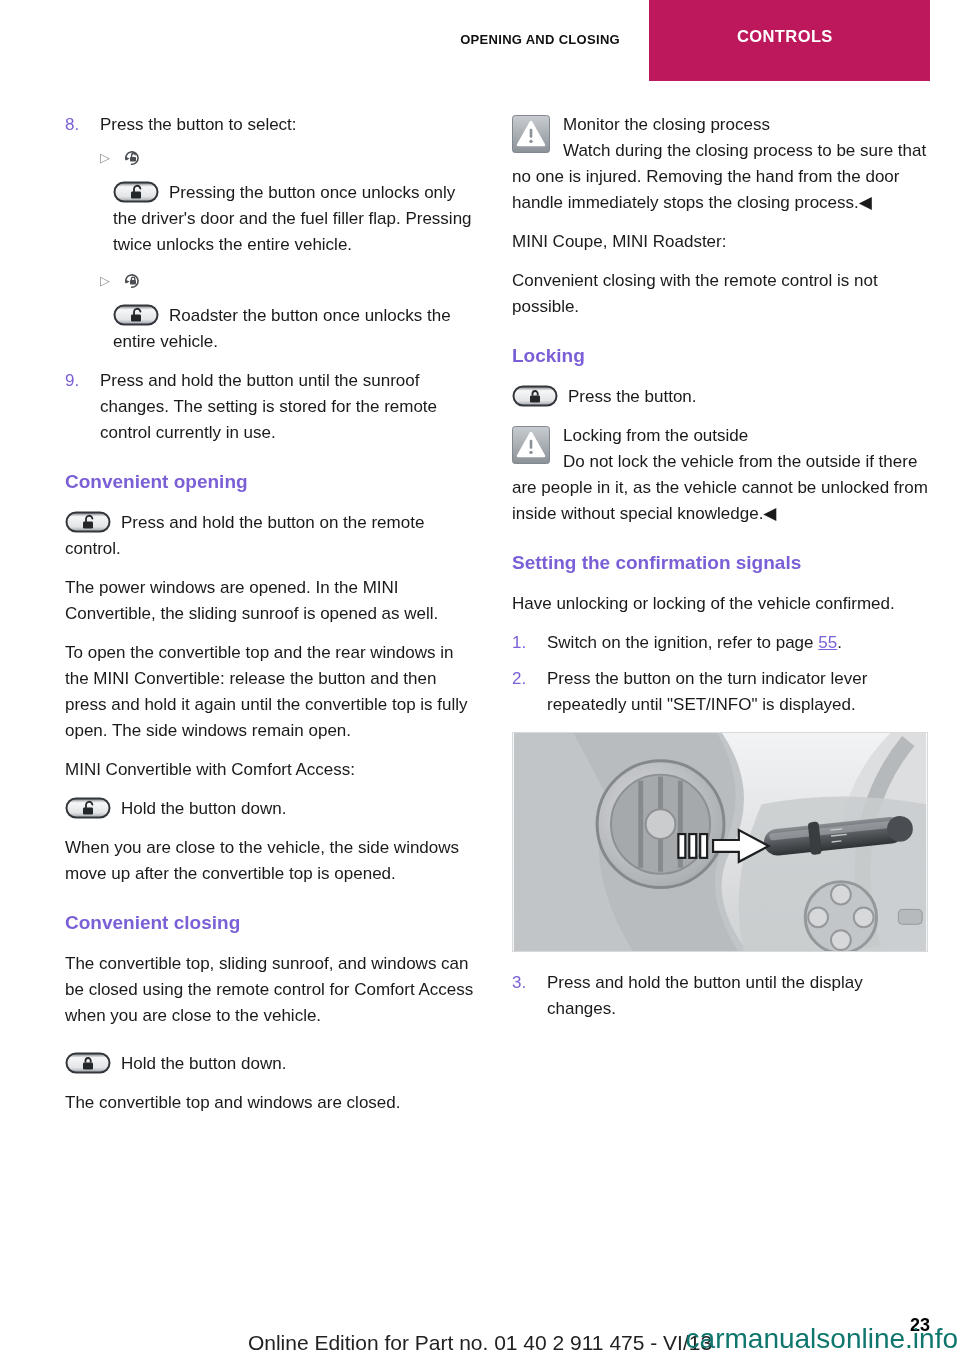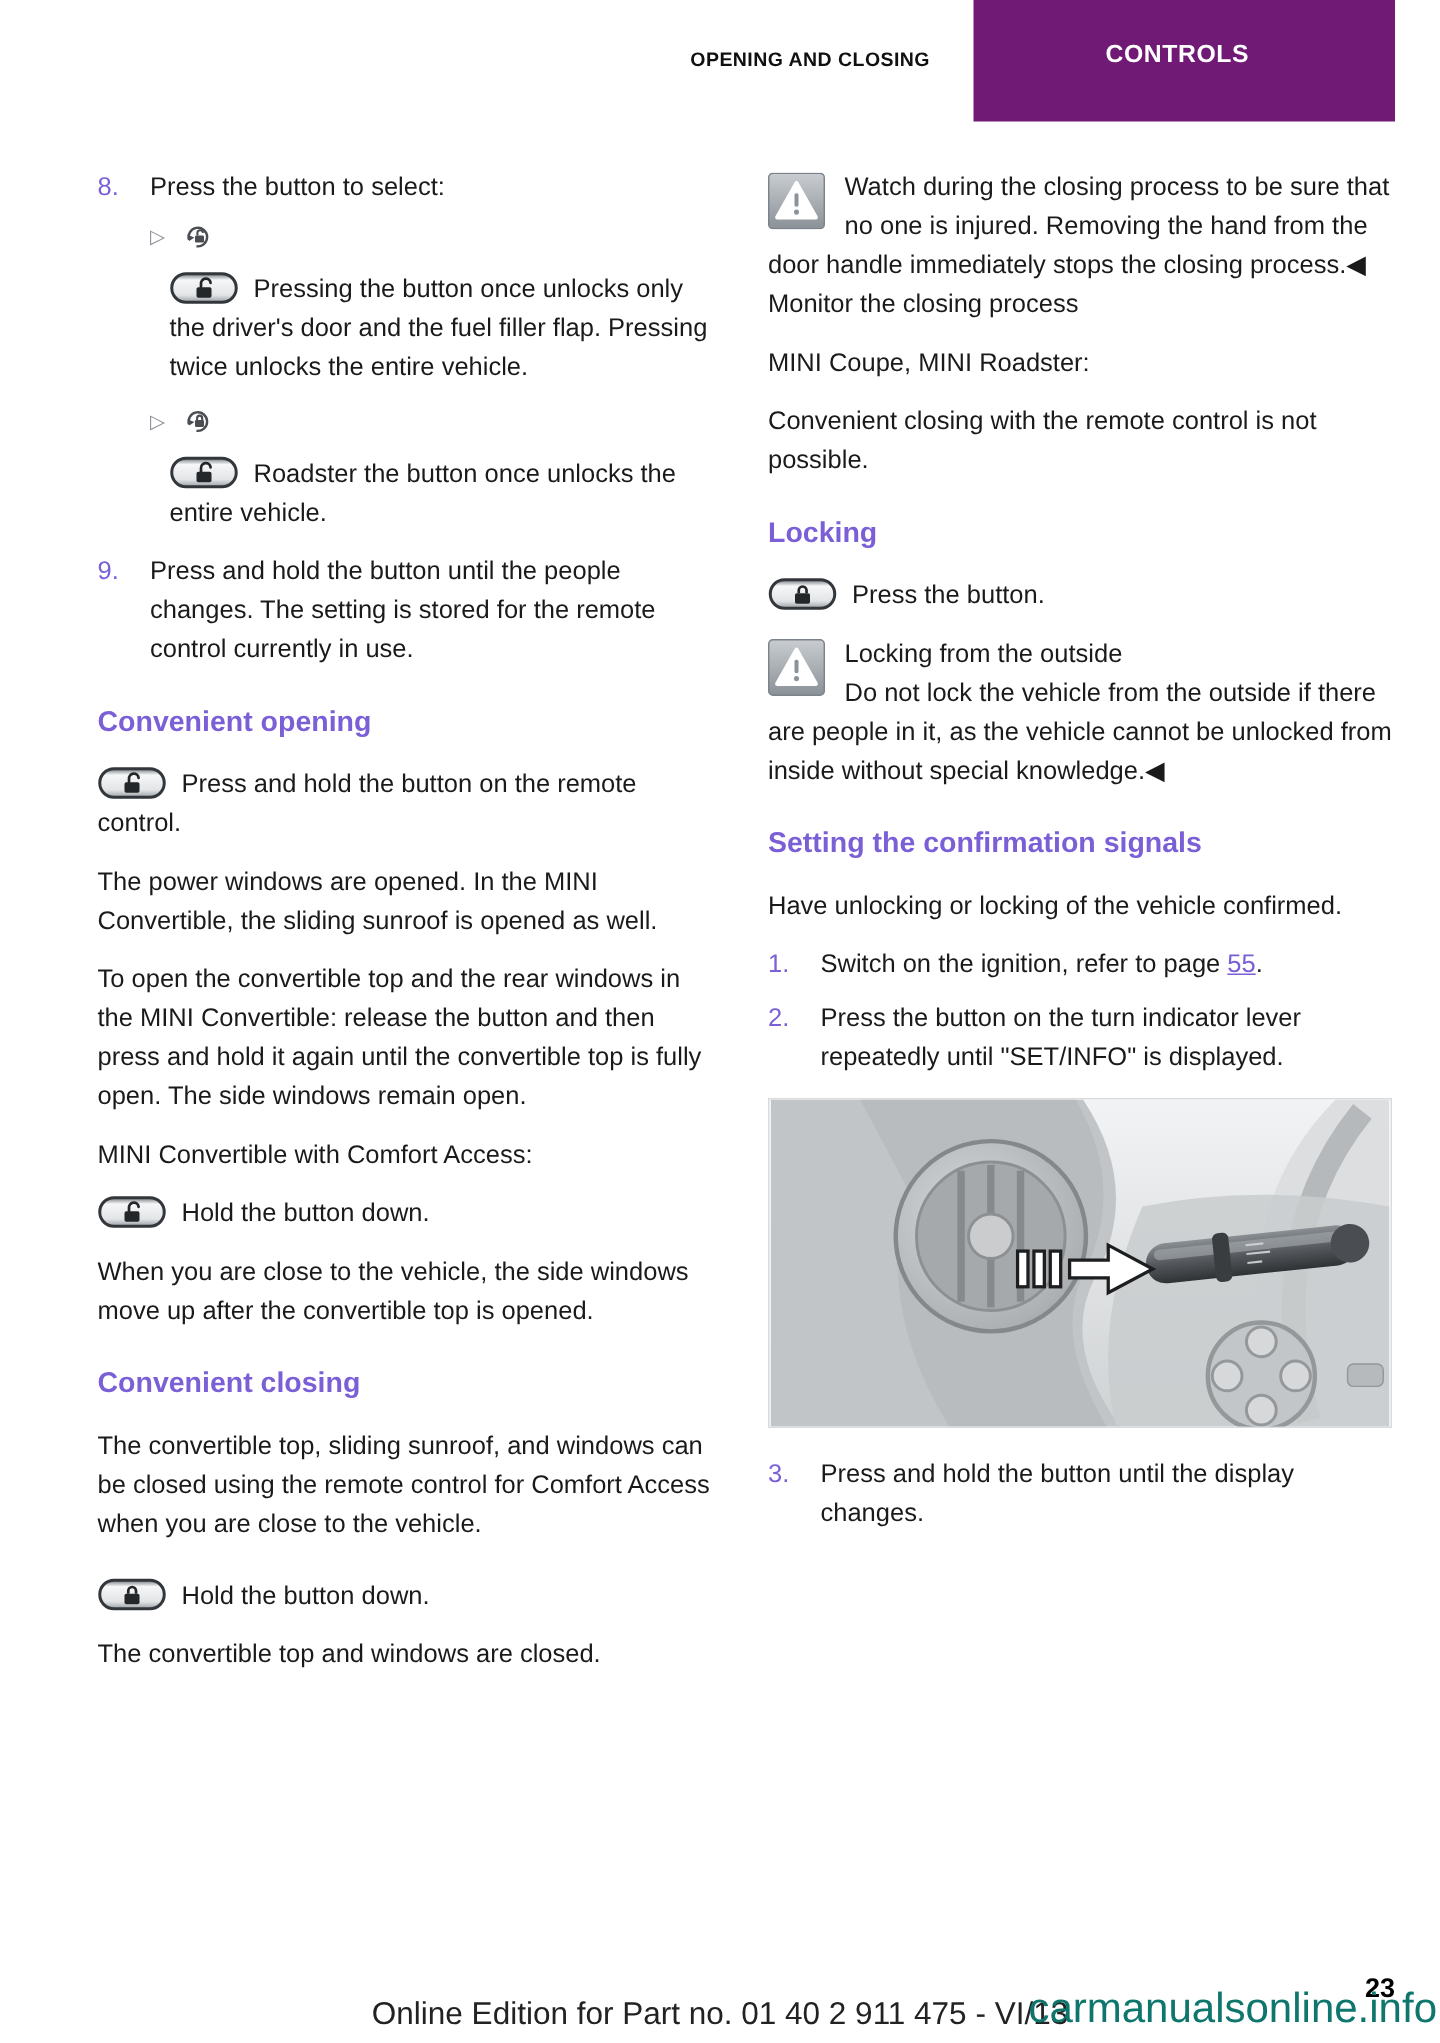--- a/index.html
+++ b/index.html
@@ -11,7 +11,7 @@
     font-size:17px; line-height:26px;
   }
   
-  .chapter-tab { position:absolute; left:649px; top:0; width:281px; height:81px; background:#701a75; }
+  .chapter-tab { position:absolute; left:649px; top:0; width:281px; height:81px; background:#be185d; }
   .chapter-label { position:absolute; left:88px; top:23px; color:#fff; font-size:16.5px; font-weight:bold; letter-spacing:.4px; }
   .section-label { position:absolute; top:27px; left:438px; width:182px; text-align:right; font-size:13px; font-weight:bold; letter-spacing:.3px; color:#101010; }
   

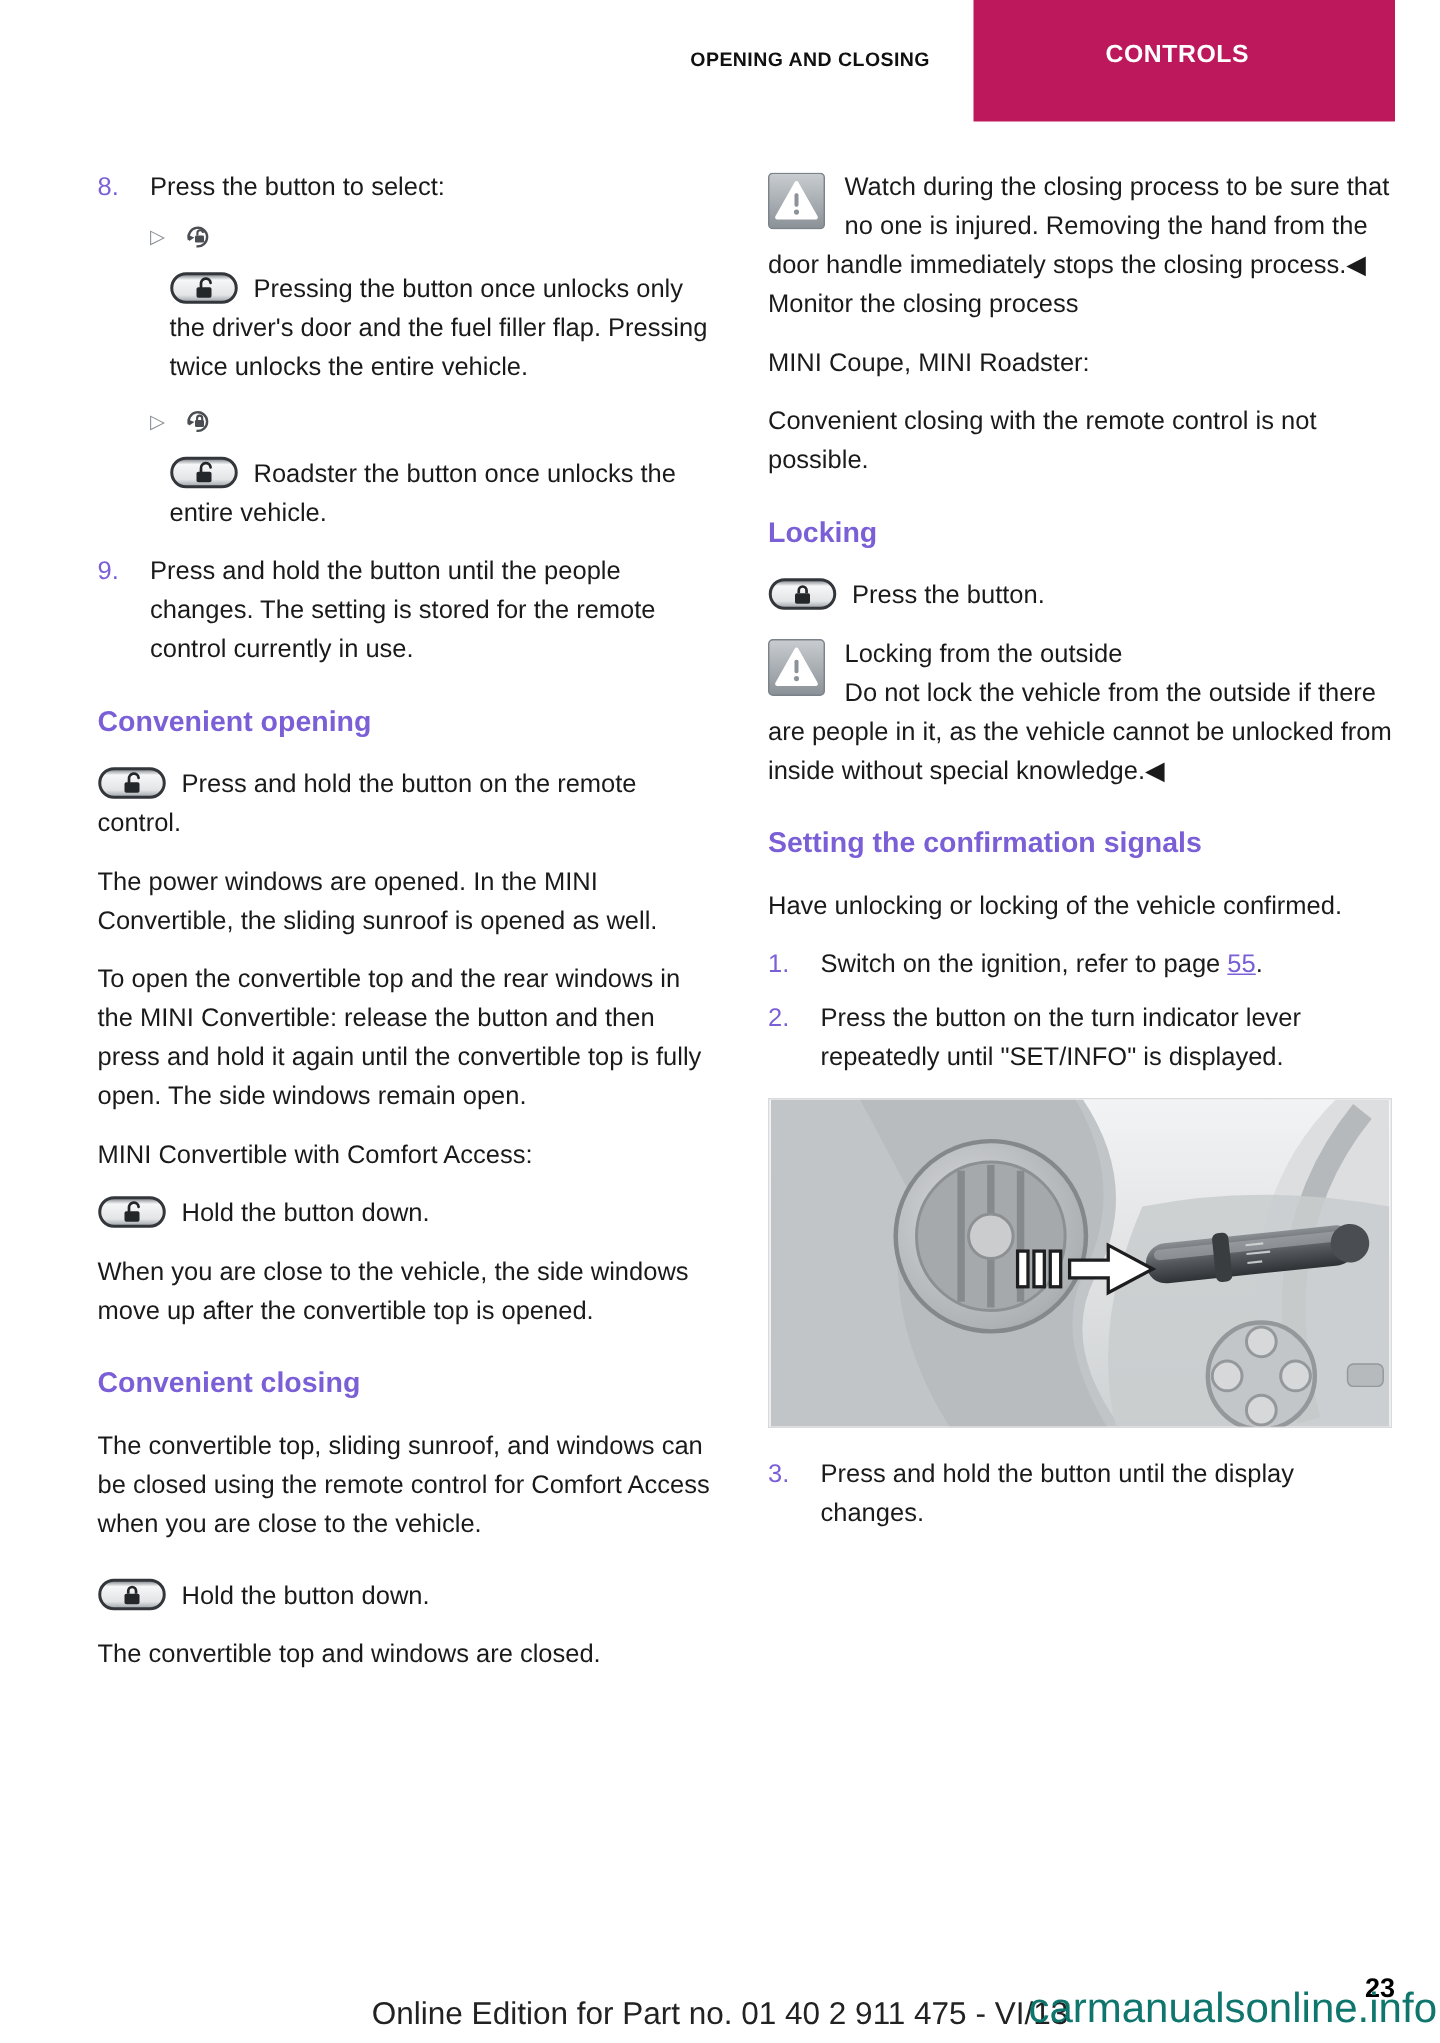--- a/index.html
+++ b/index.html
@@ -173,8 +173,8 @@
     <svg class="warn-icon">
         <use href="#sym-warning"></use>
       </svg>
+    <div>Monitor the closing process</div>
     <div>Watch during the closing process to be sure that no one is injured. Removing the hand from the door handle immediately stops the closing process.◀</div>
-    <div>Monitor the closing process</div>
   </div>
 
   <p class="para">MINI Coupe, MINI Roadster:</p>

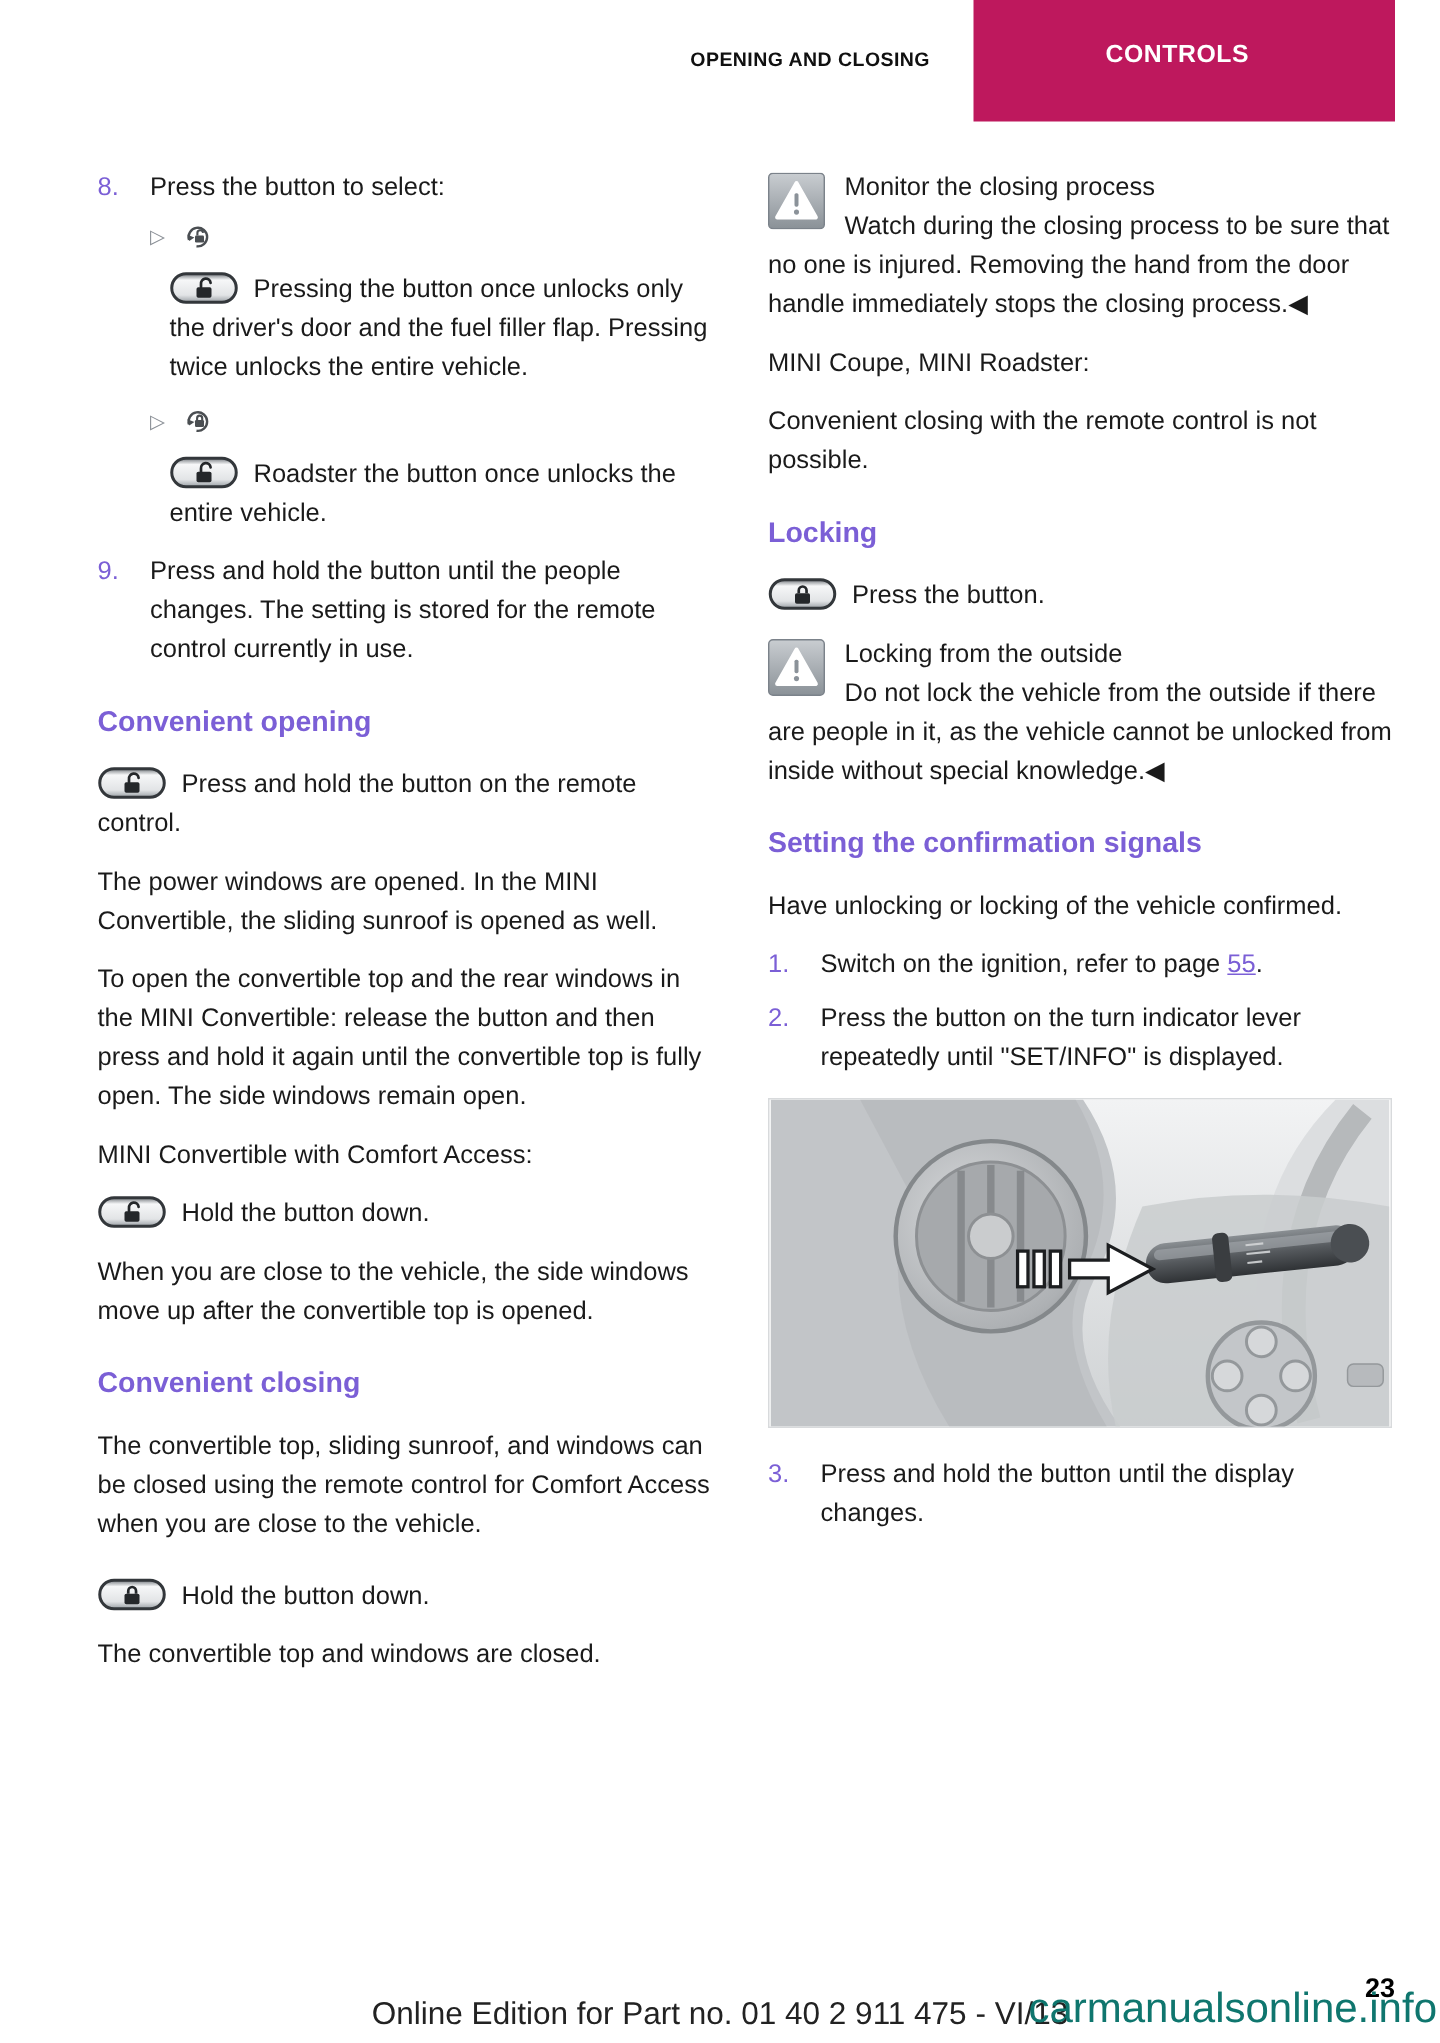--- a/index.html
+++ b/index.html
@@ -133,7 +133,7 @@
 
   <div class="num-item">
     <span class="num">9.</span>
-    <span class="num-body">Press and hold the button until the people changes. The setting is stored for the remote control currently in use.</span>
+    <span class="num-body">Press and hold the button until the sunroof changes. The setting is stored for the remote control currently in use.</span>
   </div>
 
   <div class="h2">Convenient opening</div>

